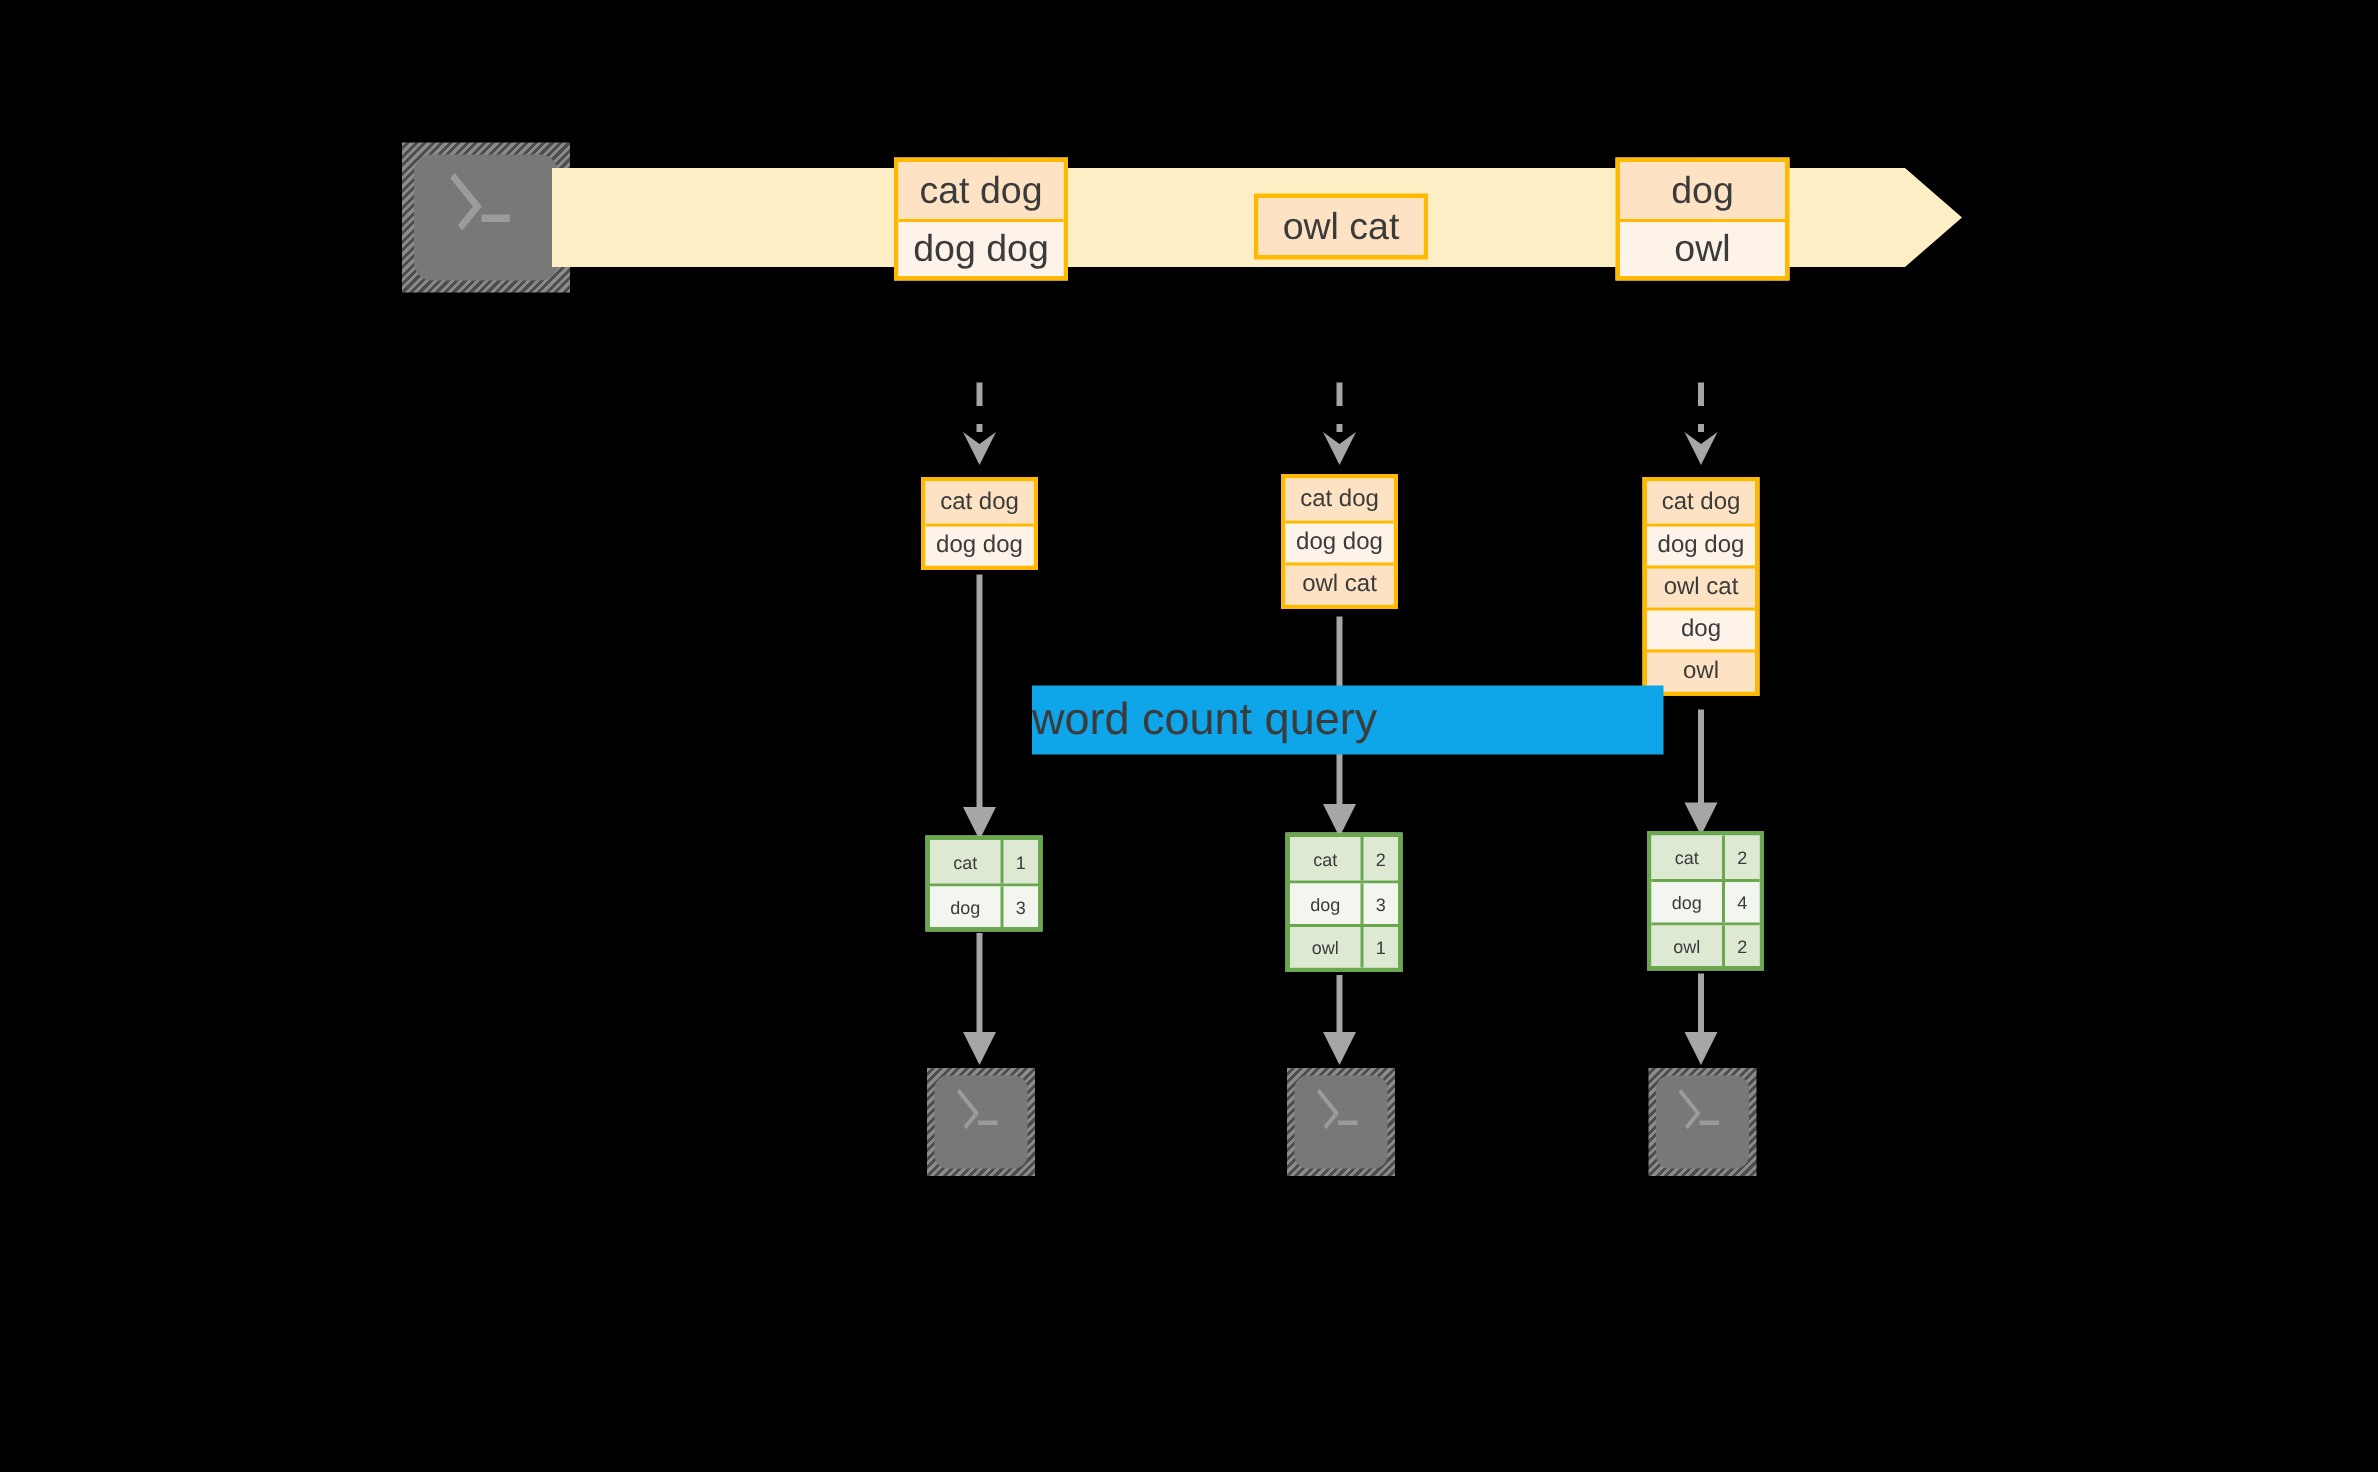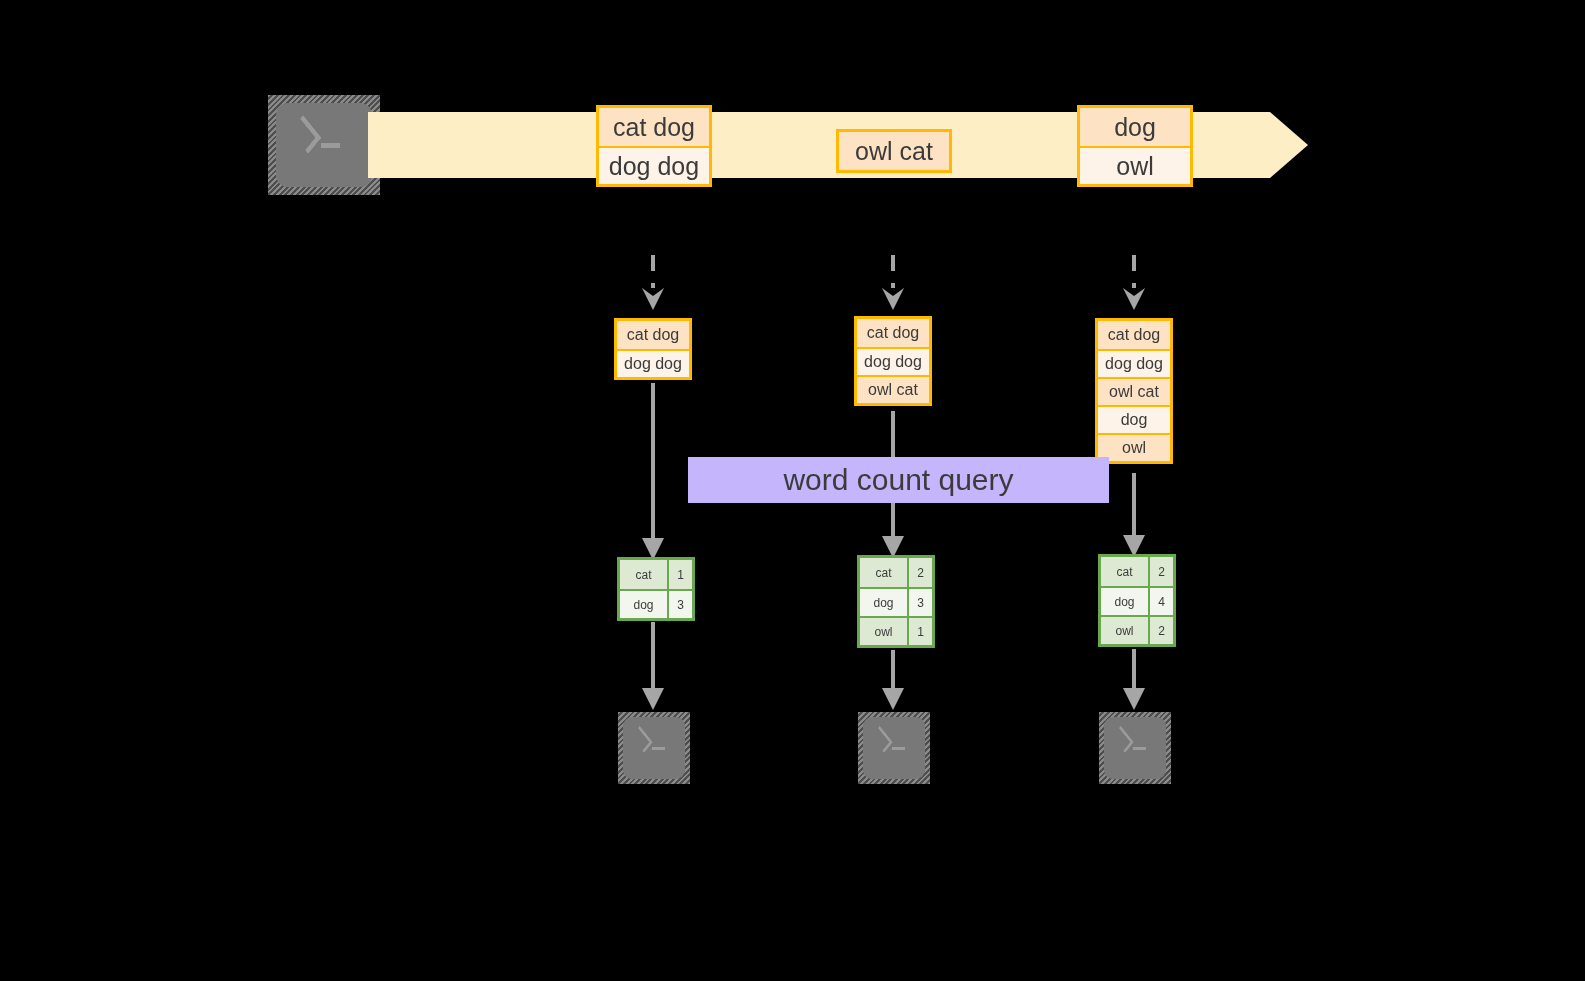--- a/index.html
+++ b/index.html
@@ -148,10 +148,10 @@
   
   .banner {
     position: absolute;
-    background: #c4b5fd;
+    background: #0ea5e9;
     display: flex;
     align-items: center;
-    justify-content: center;
+    justify-content: flex-start;
     z-index: 20;
   }
   .banner span {

